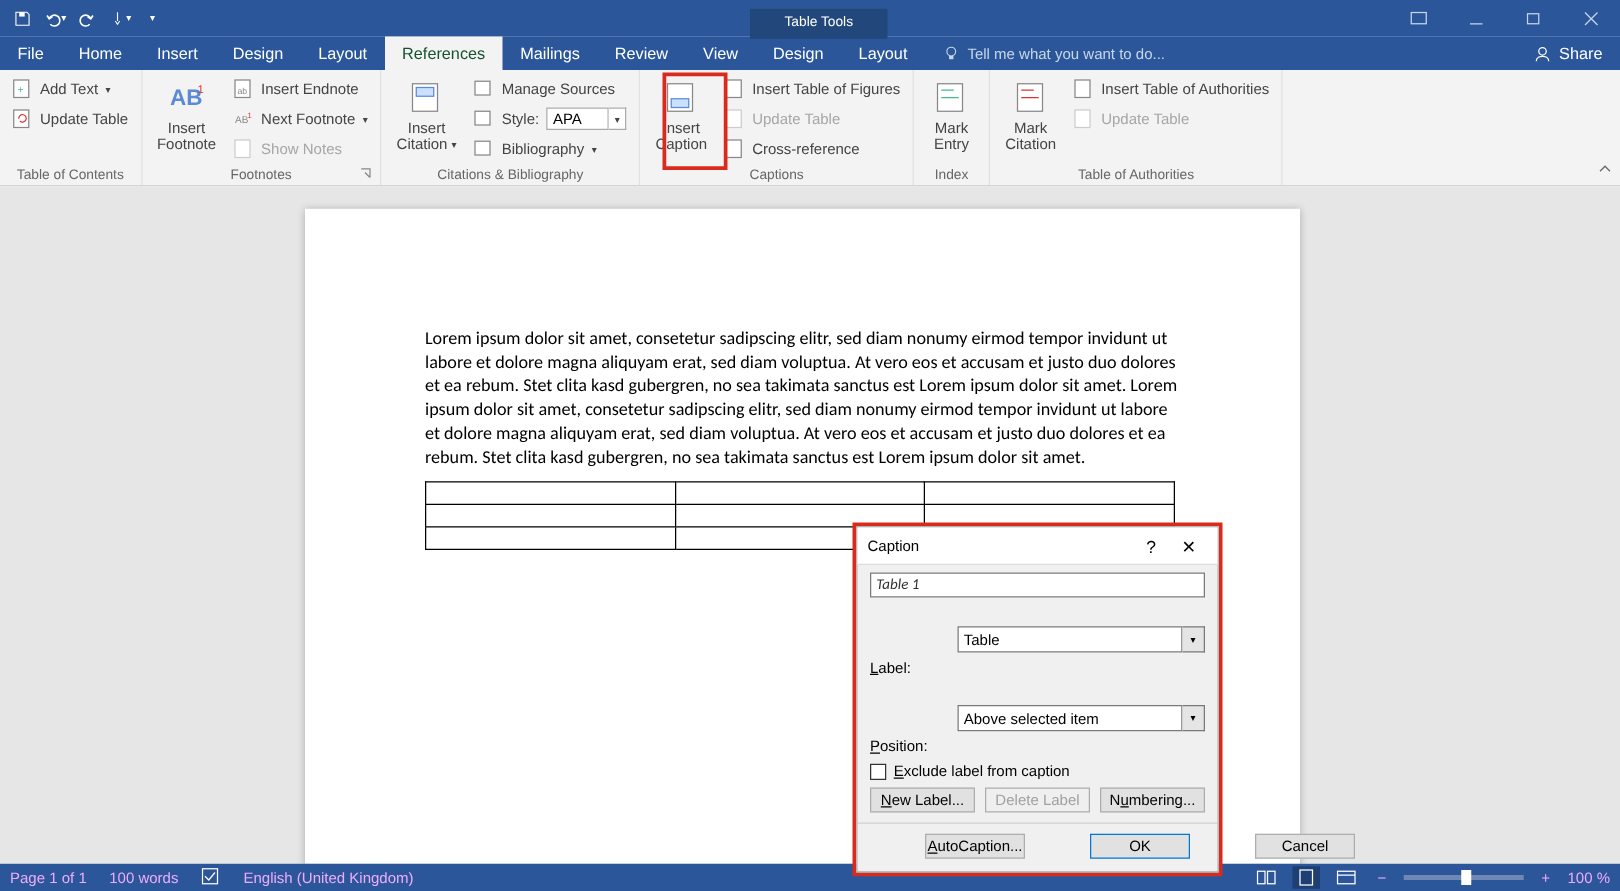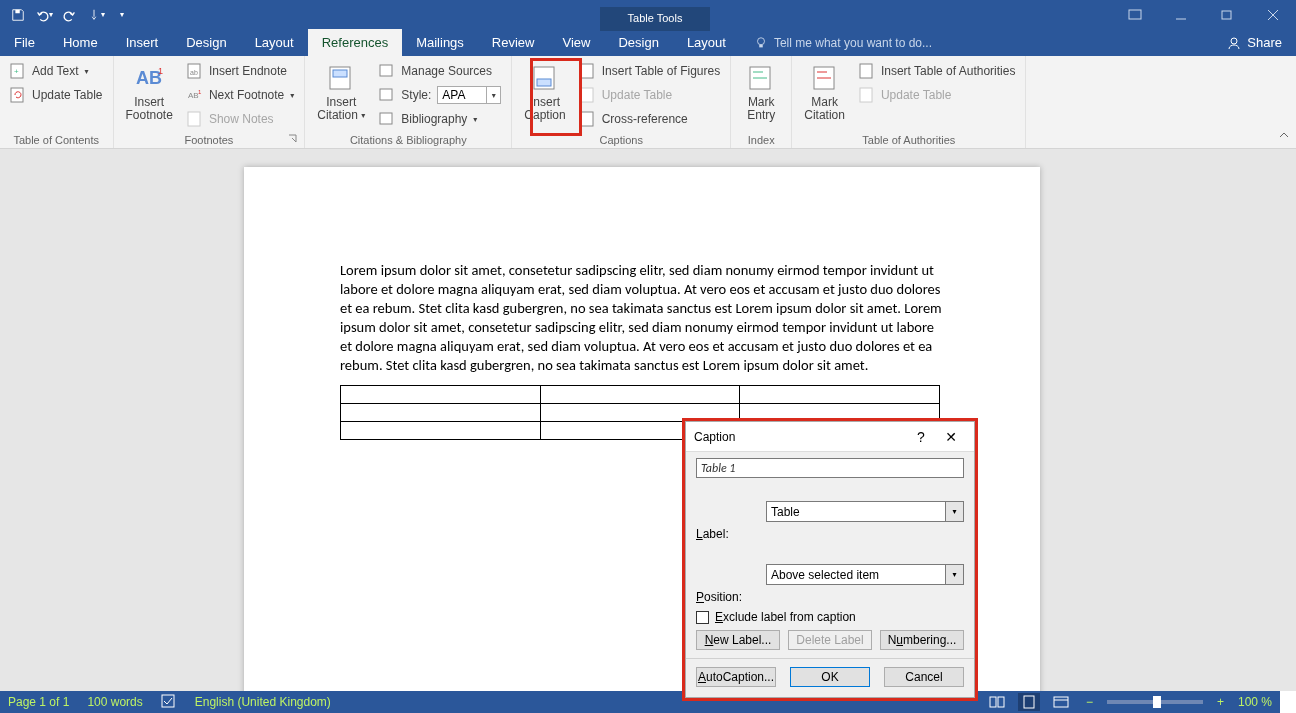--- a/index.html
+++ b/index.html
@@ -75,7 +75,7 @@
 .dlg-btn.dis { color: #a0a0a0; background: #efefef; cursor: default; }
 .dlg-hr { border: none; border-top: 1px solid #d0d0d0; margin: 8px -10px; }
 .btnrow2 { display: flex; gap: 8px; justify-content: space-between; }
-.btnrow2 .dlg-btn { flex: 0 0 80px; }
+.btnrow2 .dlg-btn { flex: 0 0 80px; margin-left: 44px; }
 .btnrow2 .dlg-btn.primary { border: 1px solid #0078d7; }
 
 

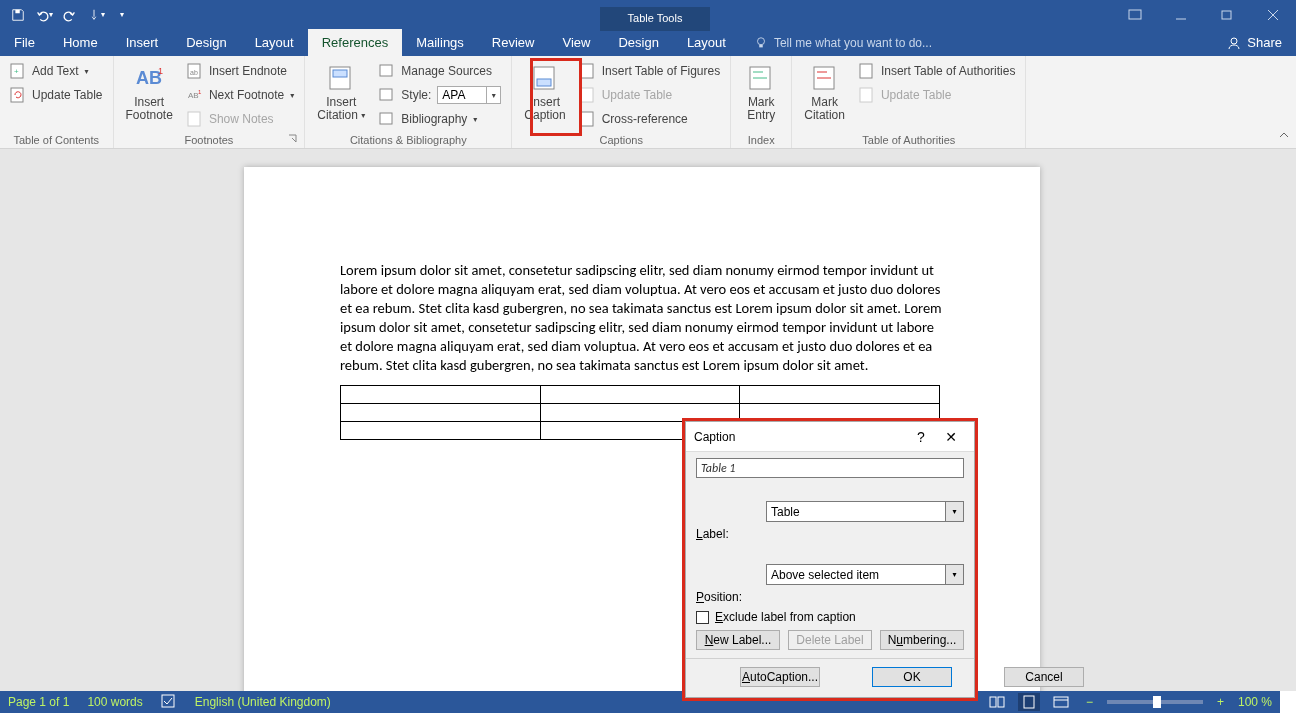--- a/index.html
+++ b/index.html
@@ -79,7 +79,7 @@
 .btnrow2 .dlg-btn.primary { border: 1px solid #0078d7; }
 
 
-.status { position: absolute; bottom: 0; left: 0; right: 16px; height: 22px; background: #2b579a; color: #bef264; font-size: 12px; display: flex; align-items: center; padding: 0 8px; gap: 18px; }
+.status { position: absolute; bottom: 0; left: 0; right: 0; height: 22px; background: #2b579a; color: #f0abfc; font-size: 12px; display: flex; align-items: center; padding: 0 8px; gap: 18px; }
 .status .right { margin-left: auto; display: flex; align-items: center; gap: 10px; }
 .status .vb { width: 22px; height: 18px; display: flex; align-items: center; justify-content: center; cursor: pointer; }
 .zoom-slider { width: 96px; height: 4px; background: #6e87b4; position: relative; }

